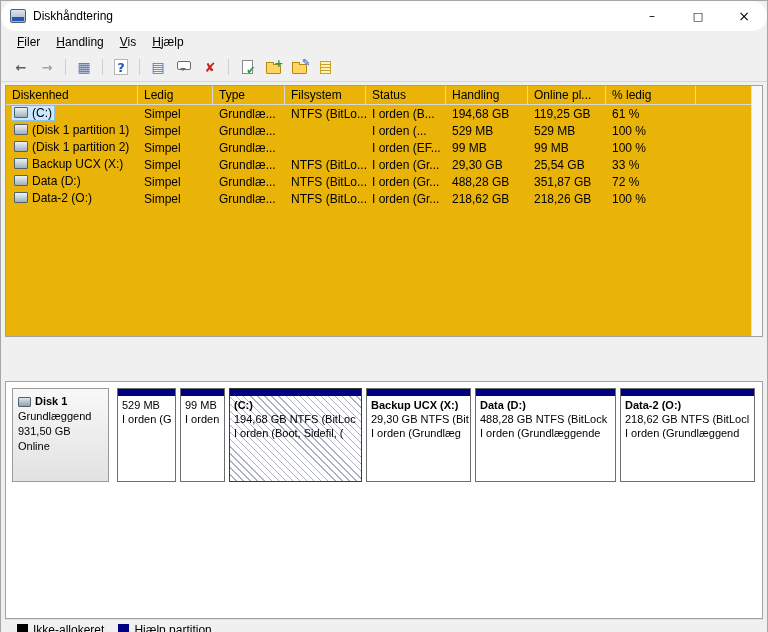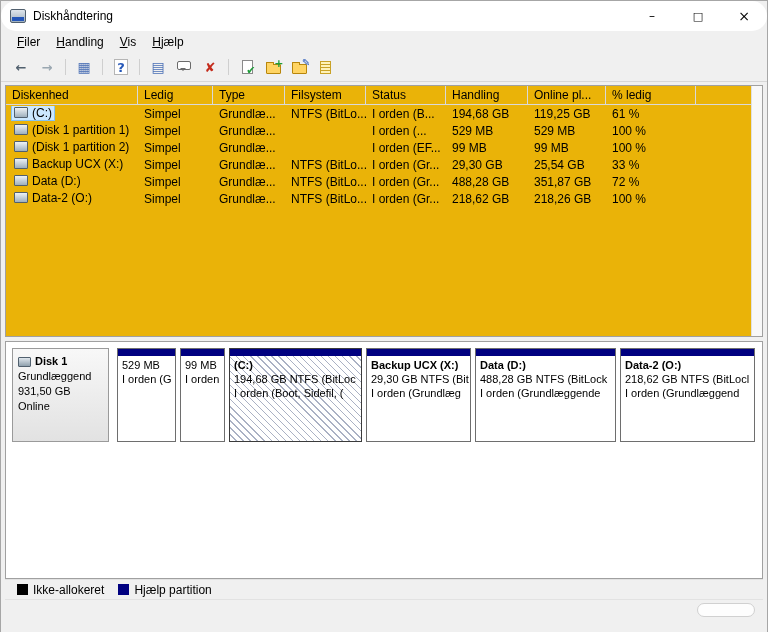--- a/index.html
+++ b/index.html
@@ -120,7 +120,7 @@
 
   .graph-pane {
     flex:0 0 238px; background:#ffffff; border:1px solid #a0a0a0;
-    padding:6px 6px 0 6px; display:flex; flex-direction:column; overflow:hidden;
+    padding:6px 6px 0 6px; display:flex; flex-direction:column; overflow:hidden;margin-top:40px;
   }
   .disk-row { display:flex; }
   .disk-panel {

